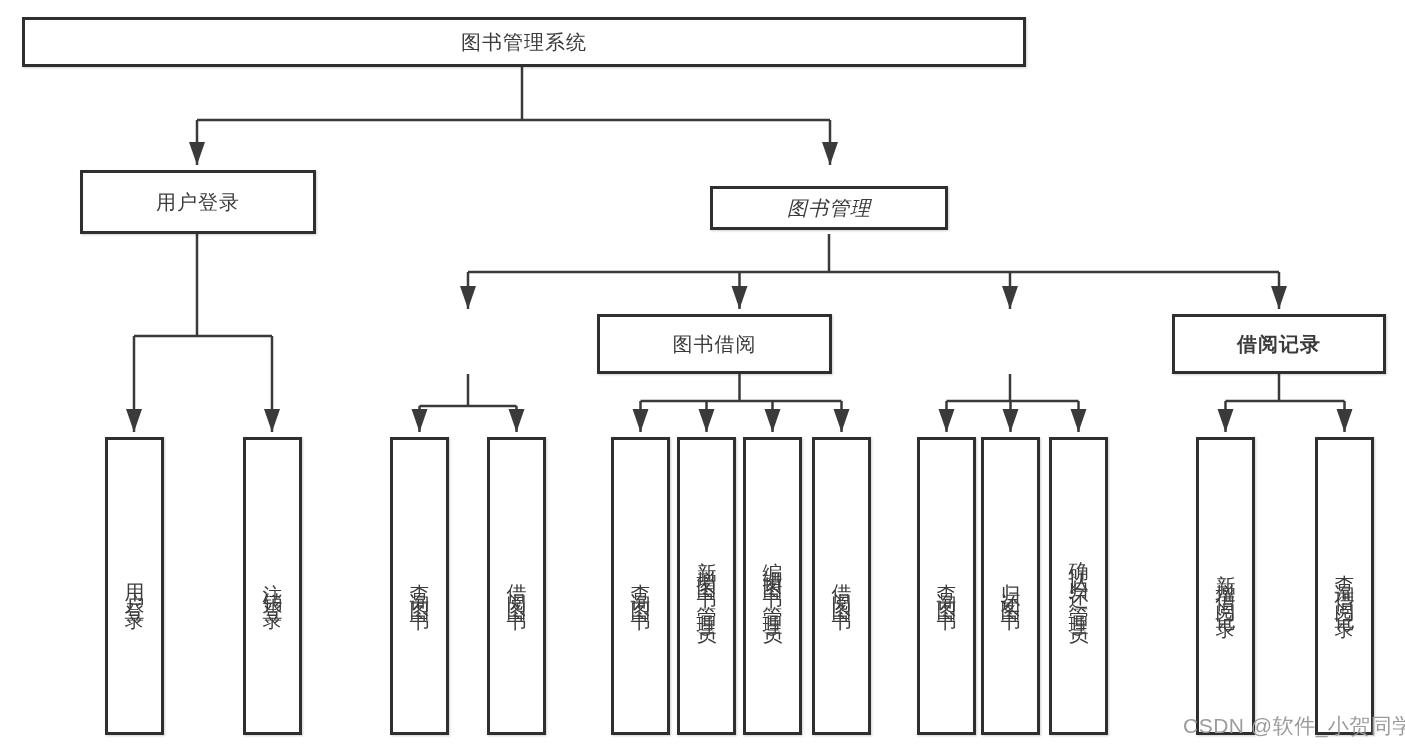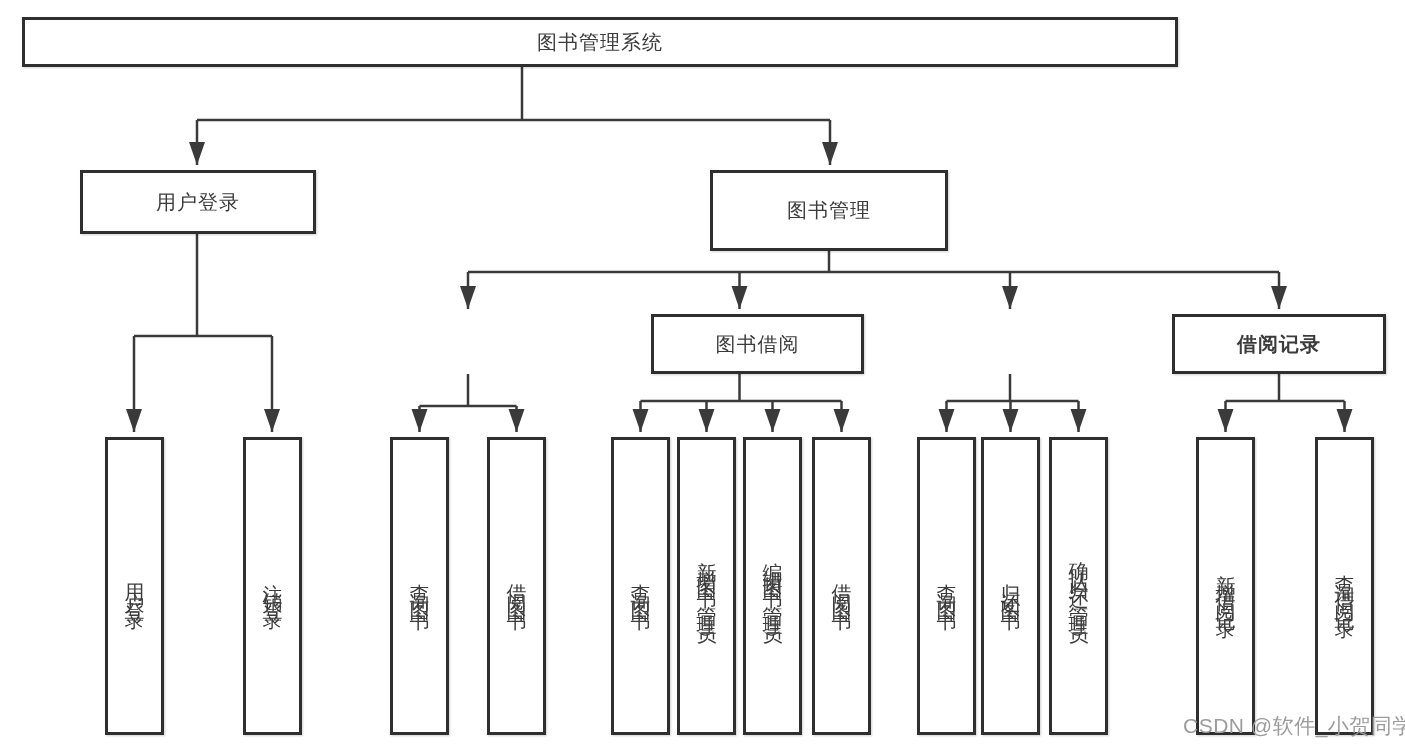--- a/index.html
+++ b/index.html
@@ -44,7 +44,7 @@
     box-shadow: 1px 1px 2px rgba(0,0,0,0.18);
     letter-spacing: 1px;
   }
-  .node-root   { left: 22px;  top: 17px;  width: 1156px; height: 50px; }
+  .node-root   { left: 22px;  top: 17px;  width: 1004px; height: 50px; }
   .node-l2-a   { left: 80px;  top: 170px; width: 236px;  height: 64px; }
   .node-l2-b   { left: 710px; top: 170px; width: 238px;  height: 81px; }
   .node-l3     { top: 314px;  height: 60px; }

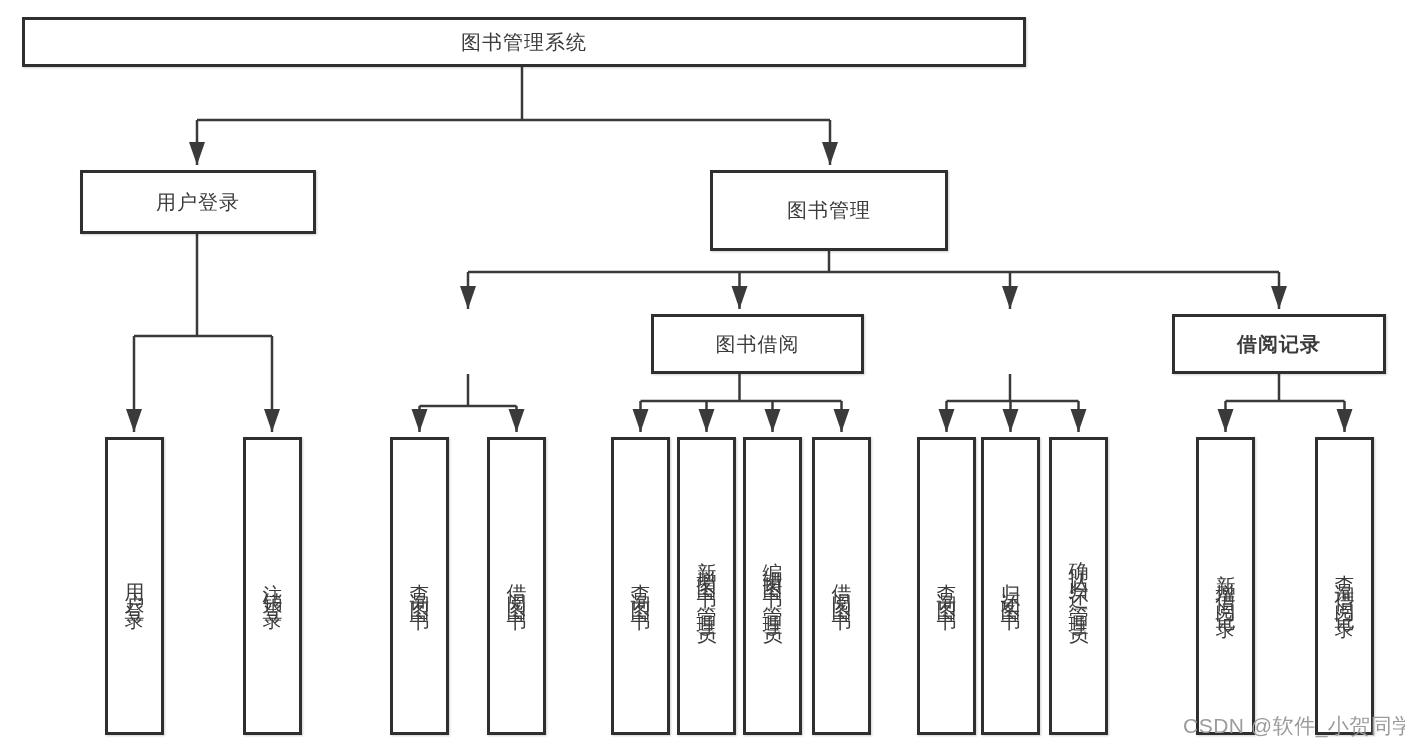--- a/index.html
+++ b/index.html
@@ -46,7 +46,7 @@
   }
   .node-root   { left: 22px;  top: 17px;  width: 1004px; height: 50px; }
   .node-l2-a   { left: 80px;  top: 170px; width: 236px;  height: 64px; }
-  .node-l2-b   { left: 710px; top: 170px; width: 238px;  height: 81px; }
+  .node-l2-b   { left: 710px; top: 186px; width: 238px;  height: 44px; font-style: italic; }
   .node-l3     { top: 314px;  height: 60px; }
   .node-l3-0   { left: 358px;  width: 220px; }
   .node-l3-1   { left: 651px;  width: 213px; }

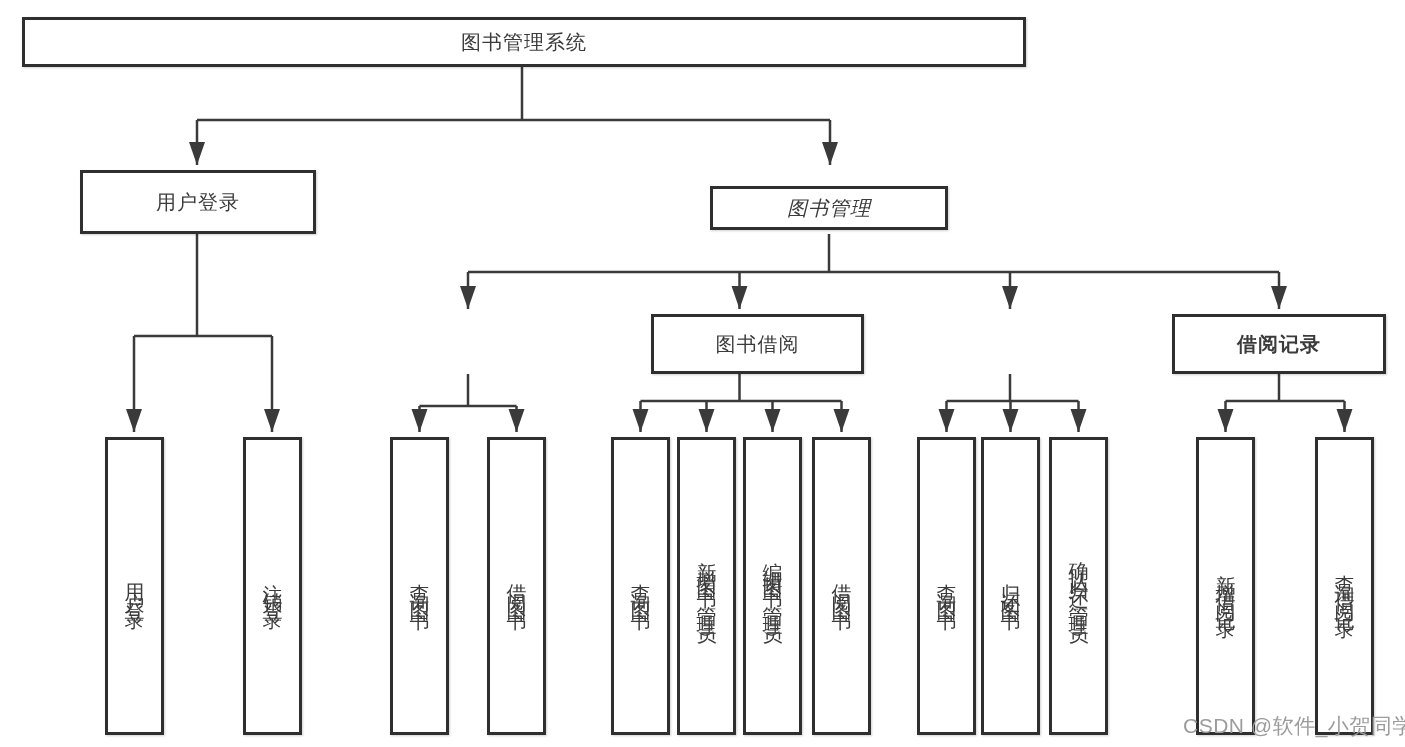--- a/index.html
+++ b/index.html
@@ -49,7 +49,7 @@
   .node-l2-b   { left: 710px; top: 186px; width: 238px;  height: 44px; font-style: italic; }
   .node-l3     { top: 314px;  height: 60px; }
   .node-l3-0   { left: 358px;  width: 220px; }
-  .node-l3-1   { left: 651px;  width: 213px; }
+  .node-l3-1   { left: 597px;  width: 235px; }
   .node-l3-2   { left: 903px;  width: 214px; }
   .node-l3-3   { left: 1172px; width: 214px; font-weight: bold; }
   .leaf {

